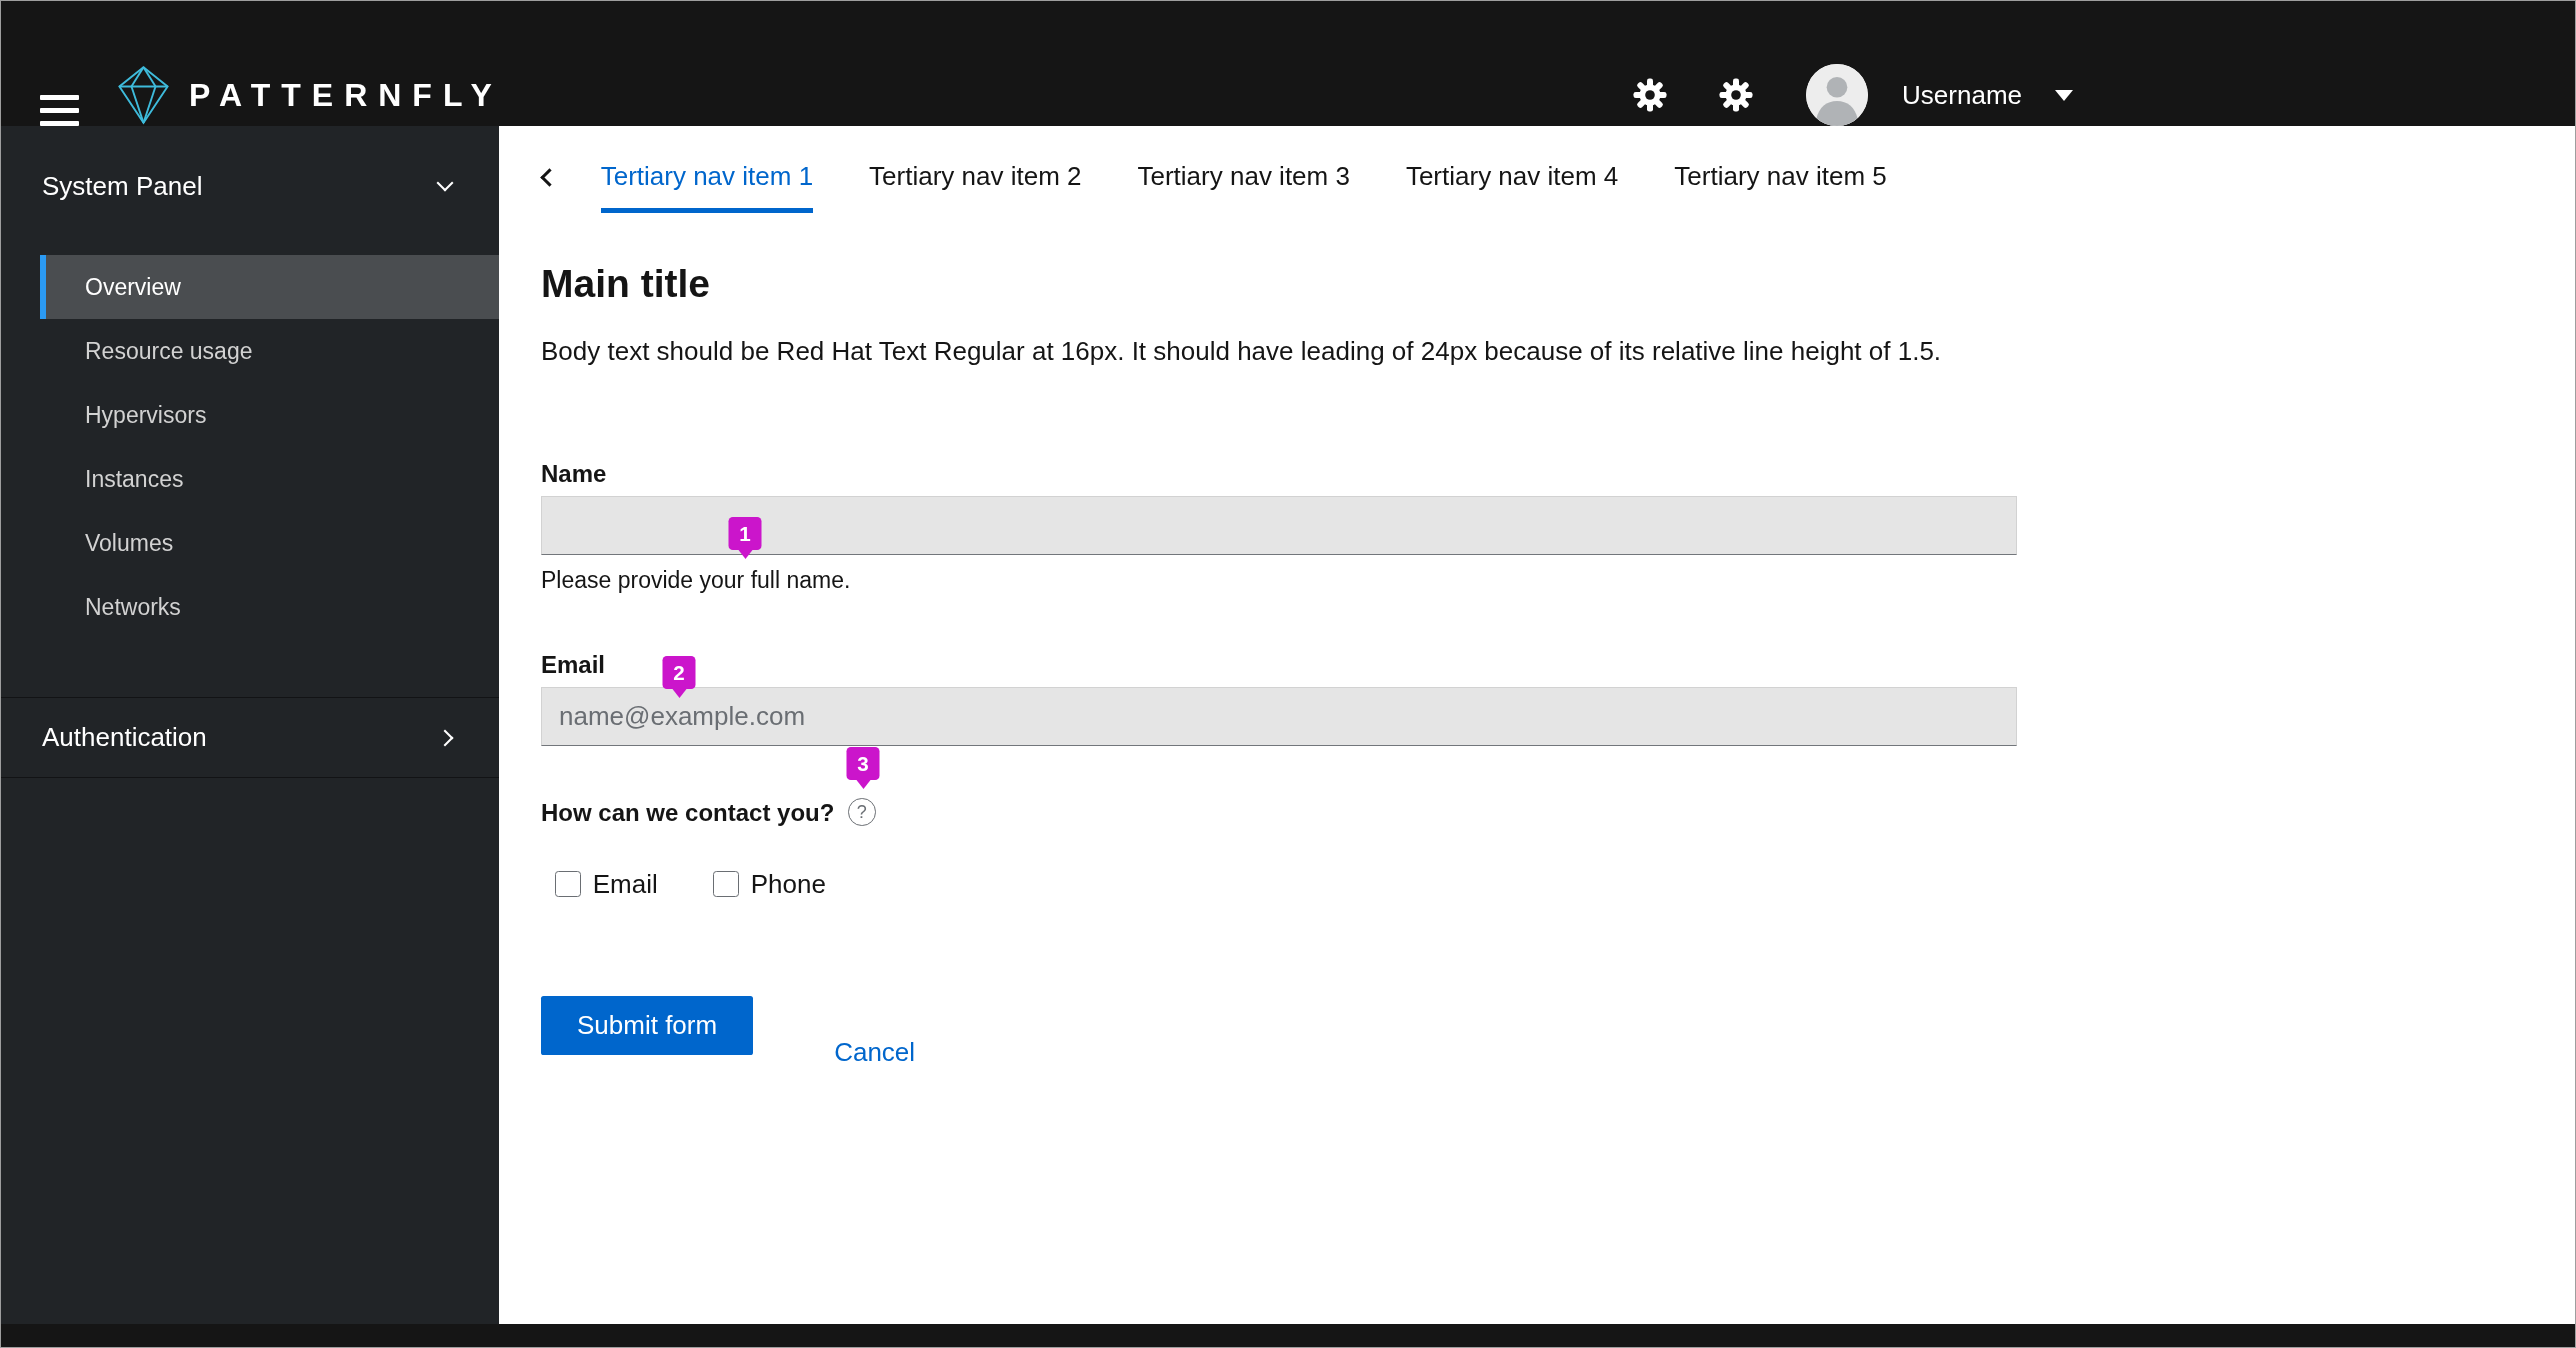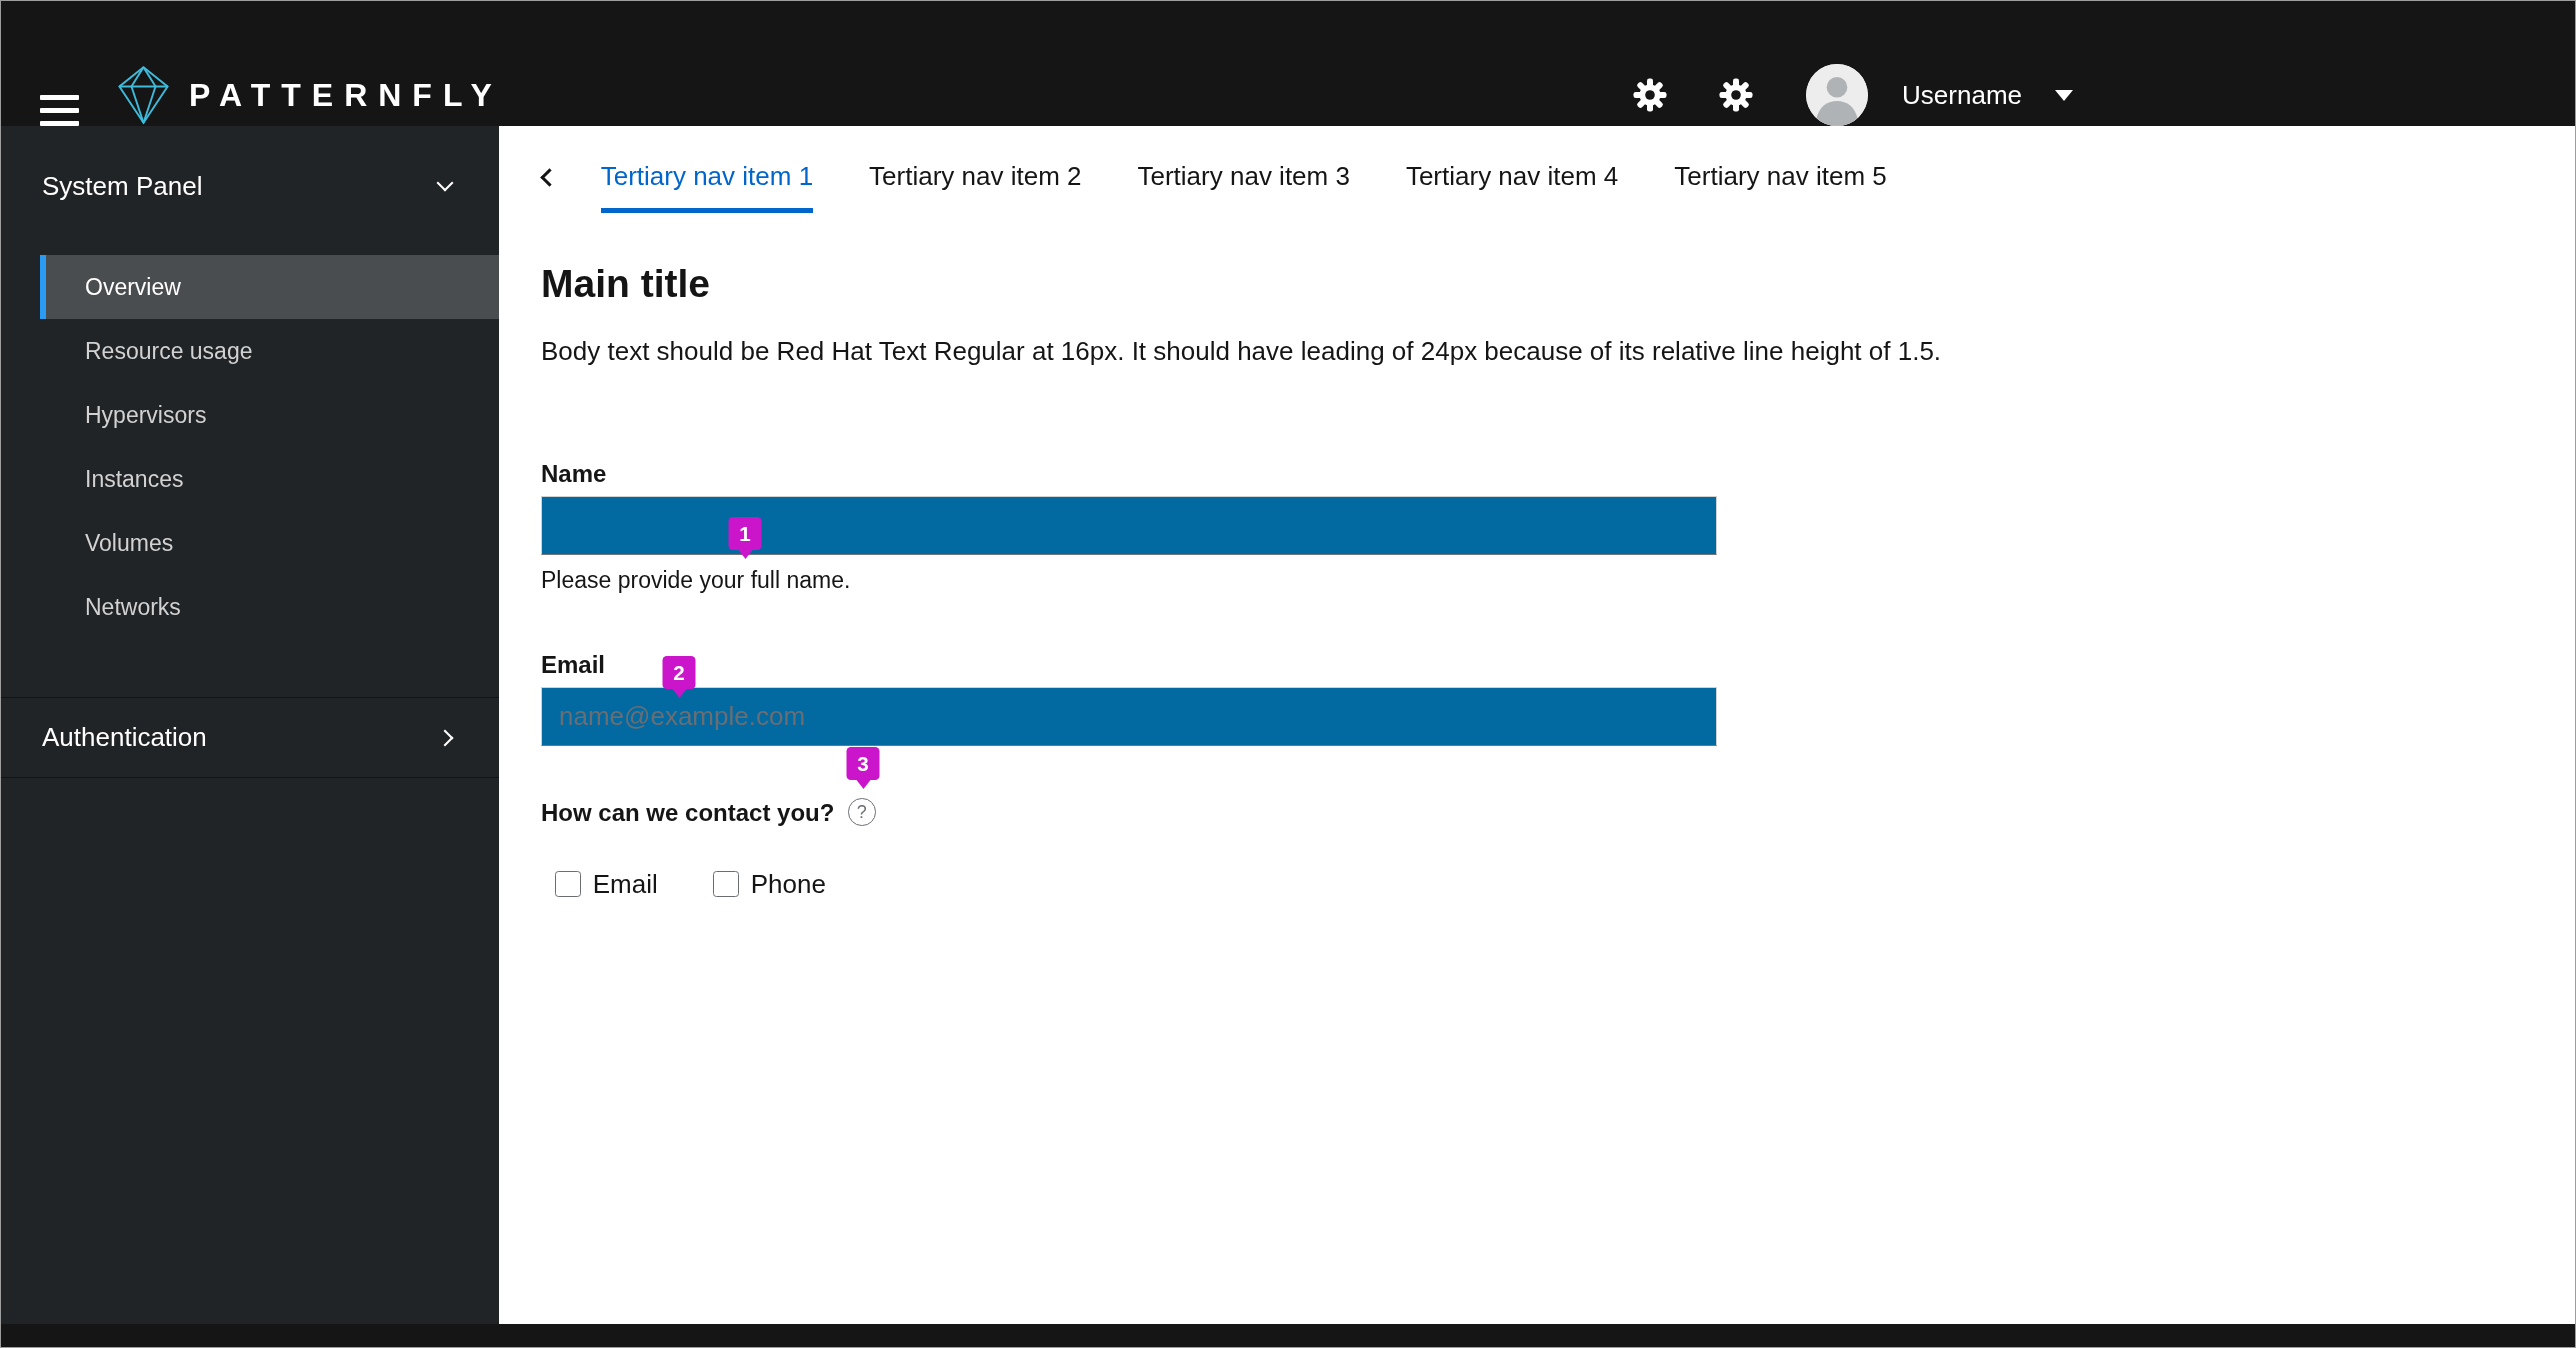--- a/index.html
+++ b/index.html
@@ -91,9 +91,9 @@
   .form{ margin-top:88px; position:relative; width:1314px; }
   .field-label{ font-size:24px; line-height:29px; font-weight:700; color:#151515; }
   .text-input{
-    display:block; width:1176px; height:59px; margin-top:7.7px;
+    display:block; width:1476px; height:59px; margin-top:7.7px;
     border:0.9px solid #d2d2d2; border-bottom:1.7px solid #72767b;
-    font-size:26px; color:#151515; padding:0 17px; background:#0369a1;
+    font-size:26px; color:#151515; padding:0 17px; background:#e5e5e5;
     font-family:"Liberation Sans", sans-serif; outline:none;
   }
   .text-input::placeholder{ color:#6a6e73; }

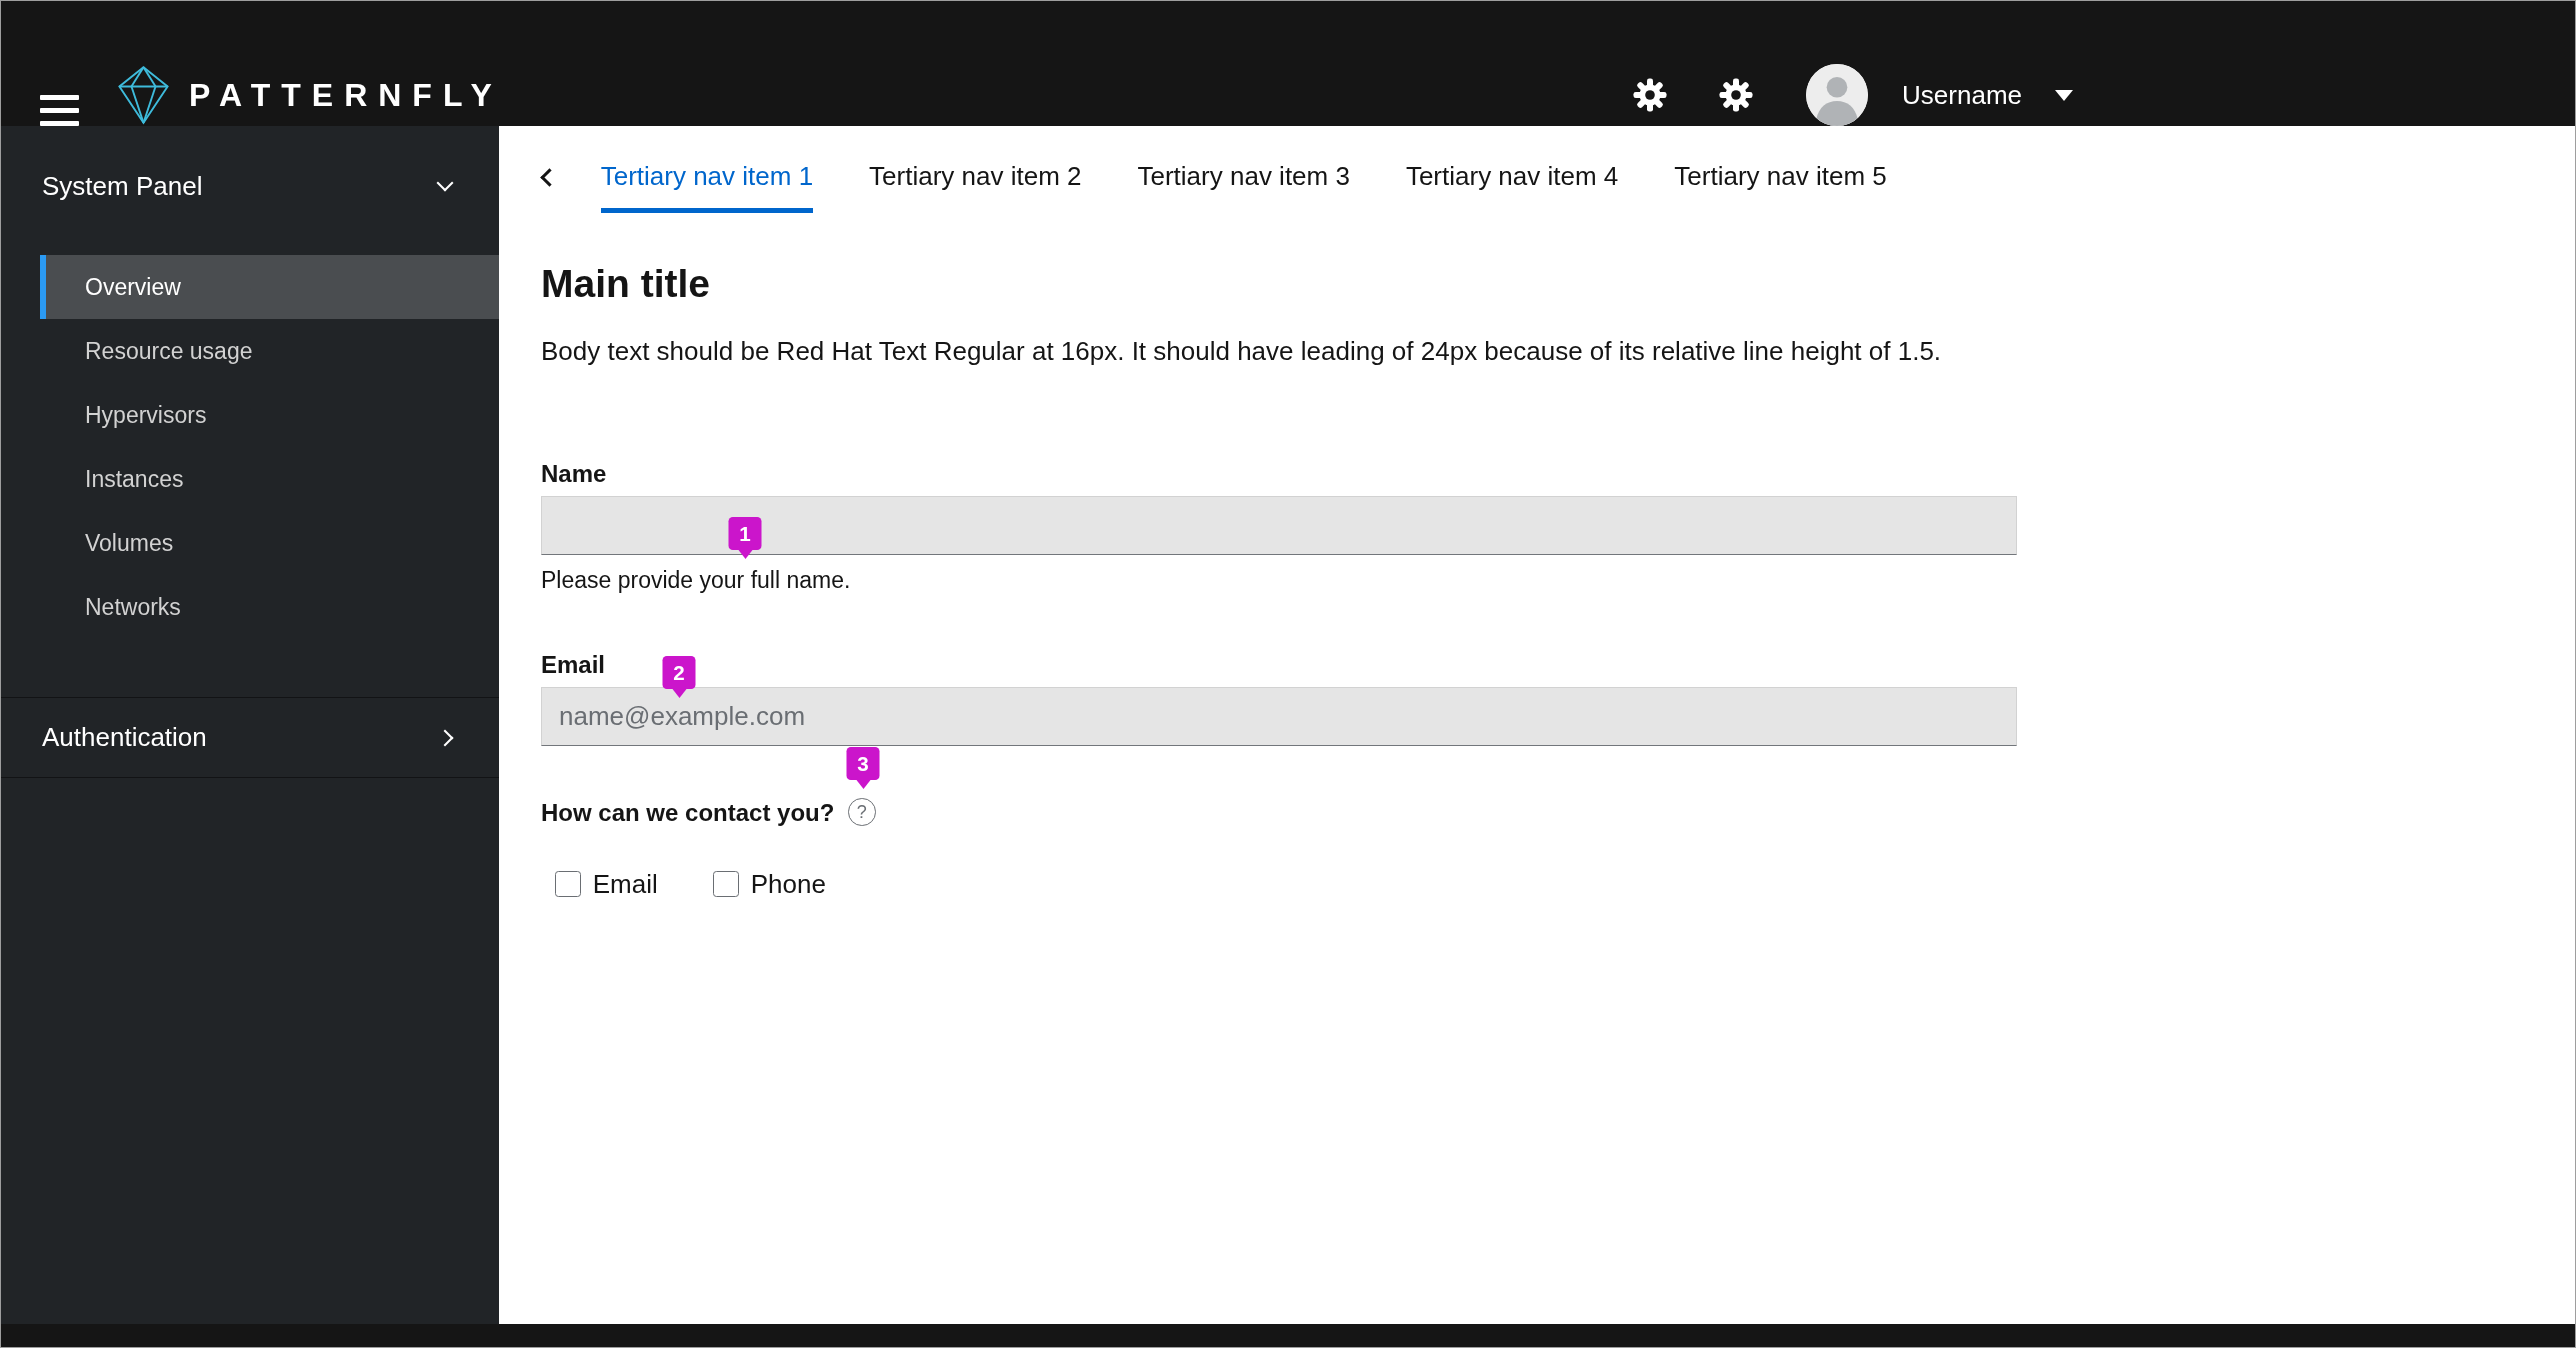--- a/index.html
+++ b/index.html
@@ -270,6 +270,10 @@
           </span>
         </div>
 
+        <div class="actions">
+          <button class="btn-primary" type="button">Submit form</button>
+          <a class="link-cancel" href="#">Cancel</a>
+        </div>
 
         <div class="pin pin1">1</div>
         <div class="pin pin2">2</div>

